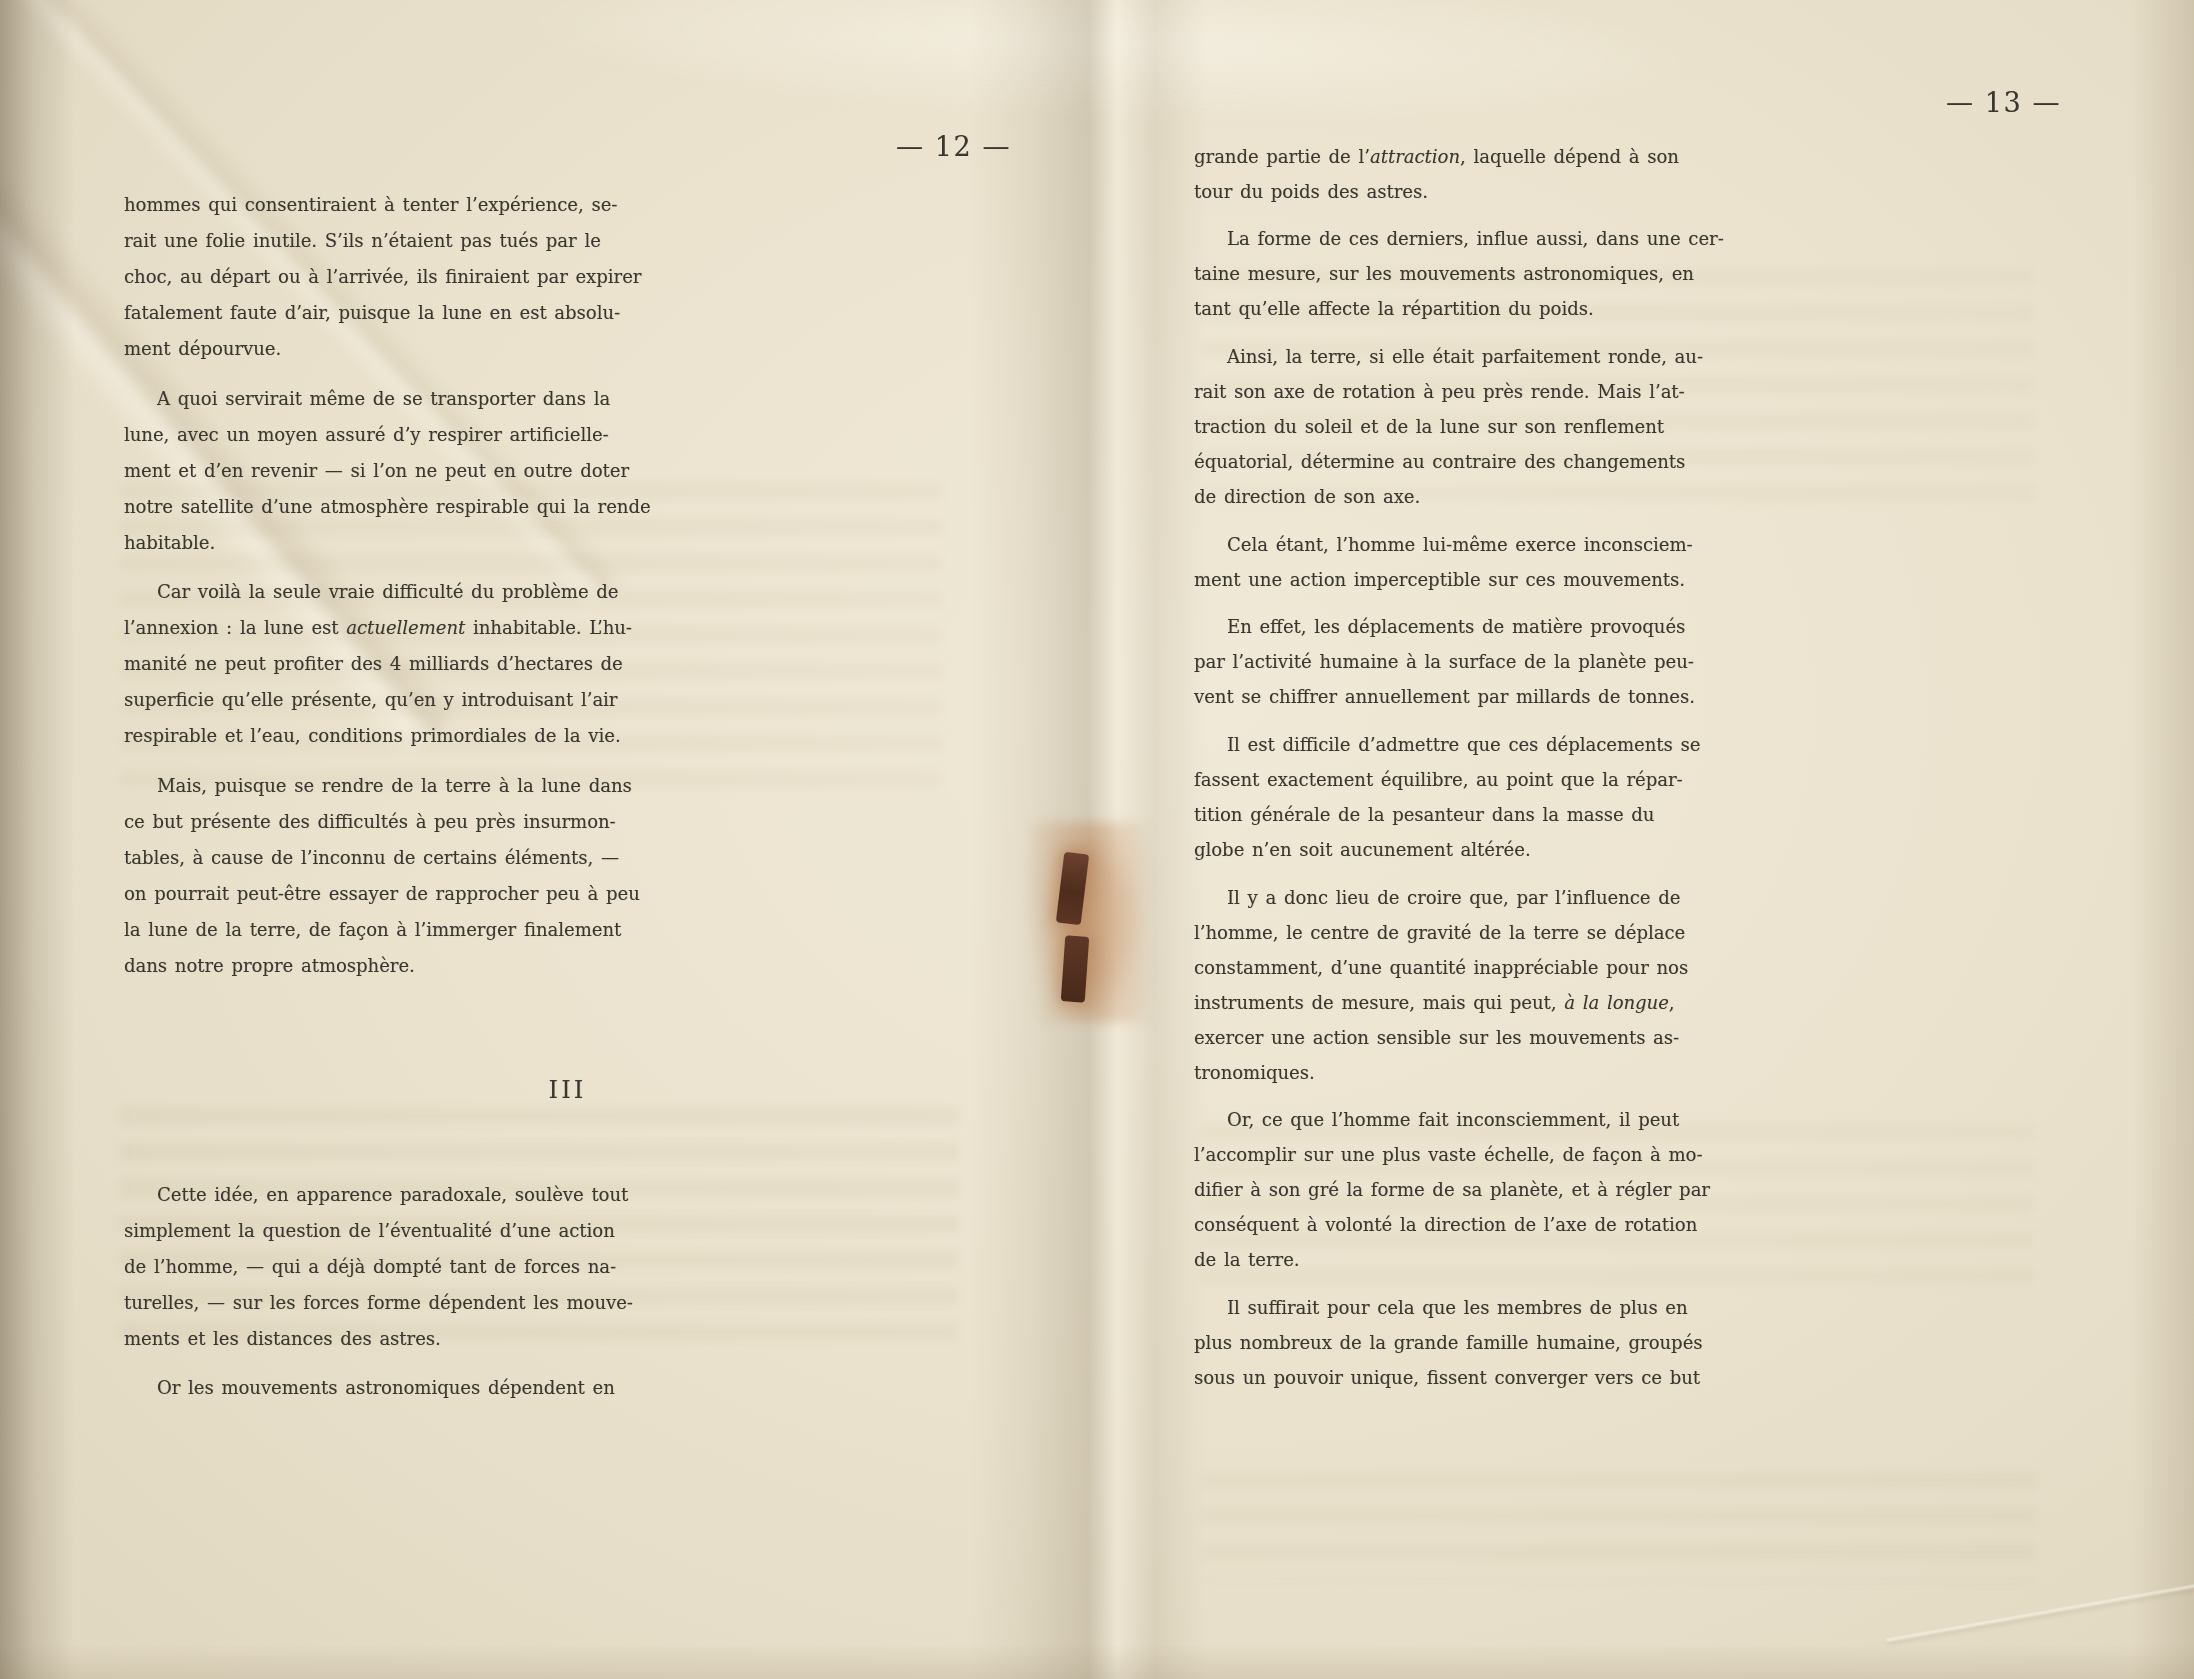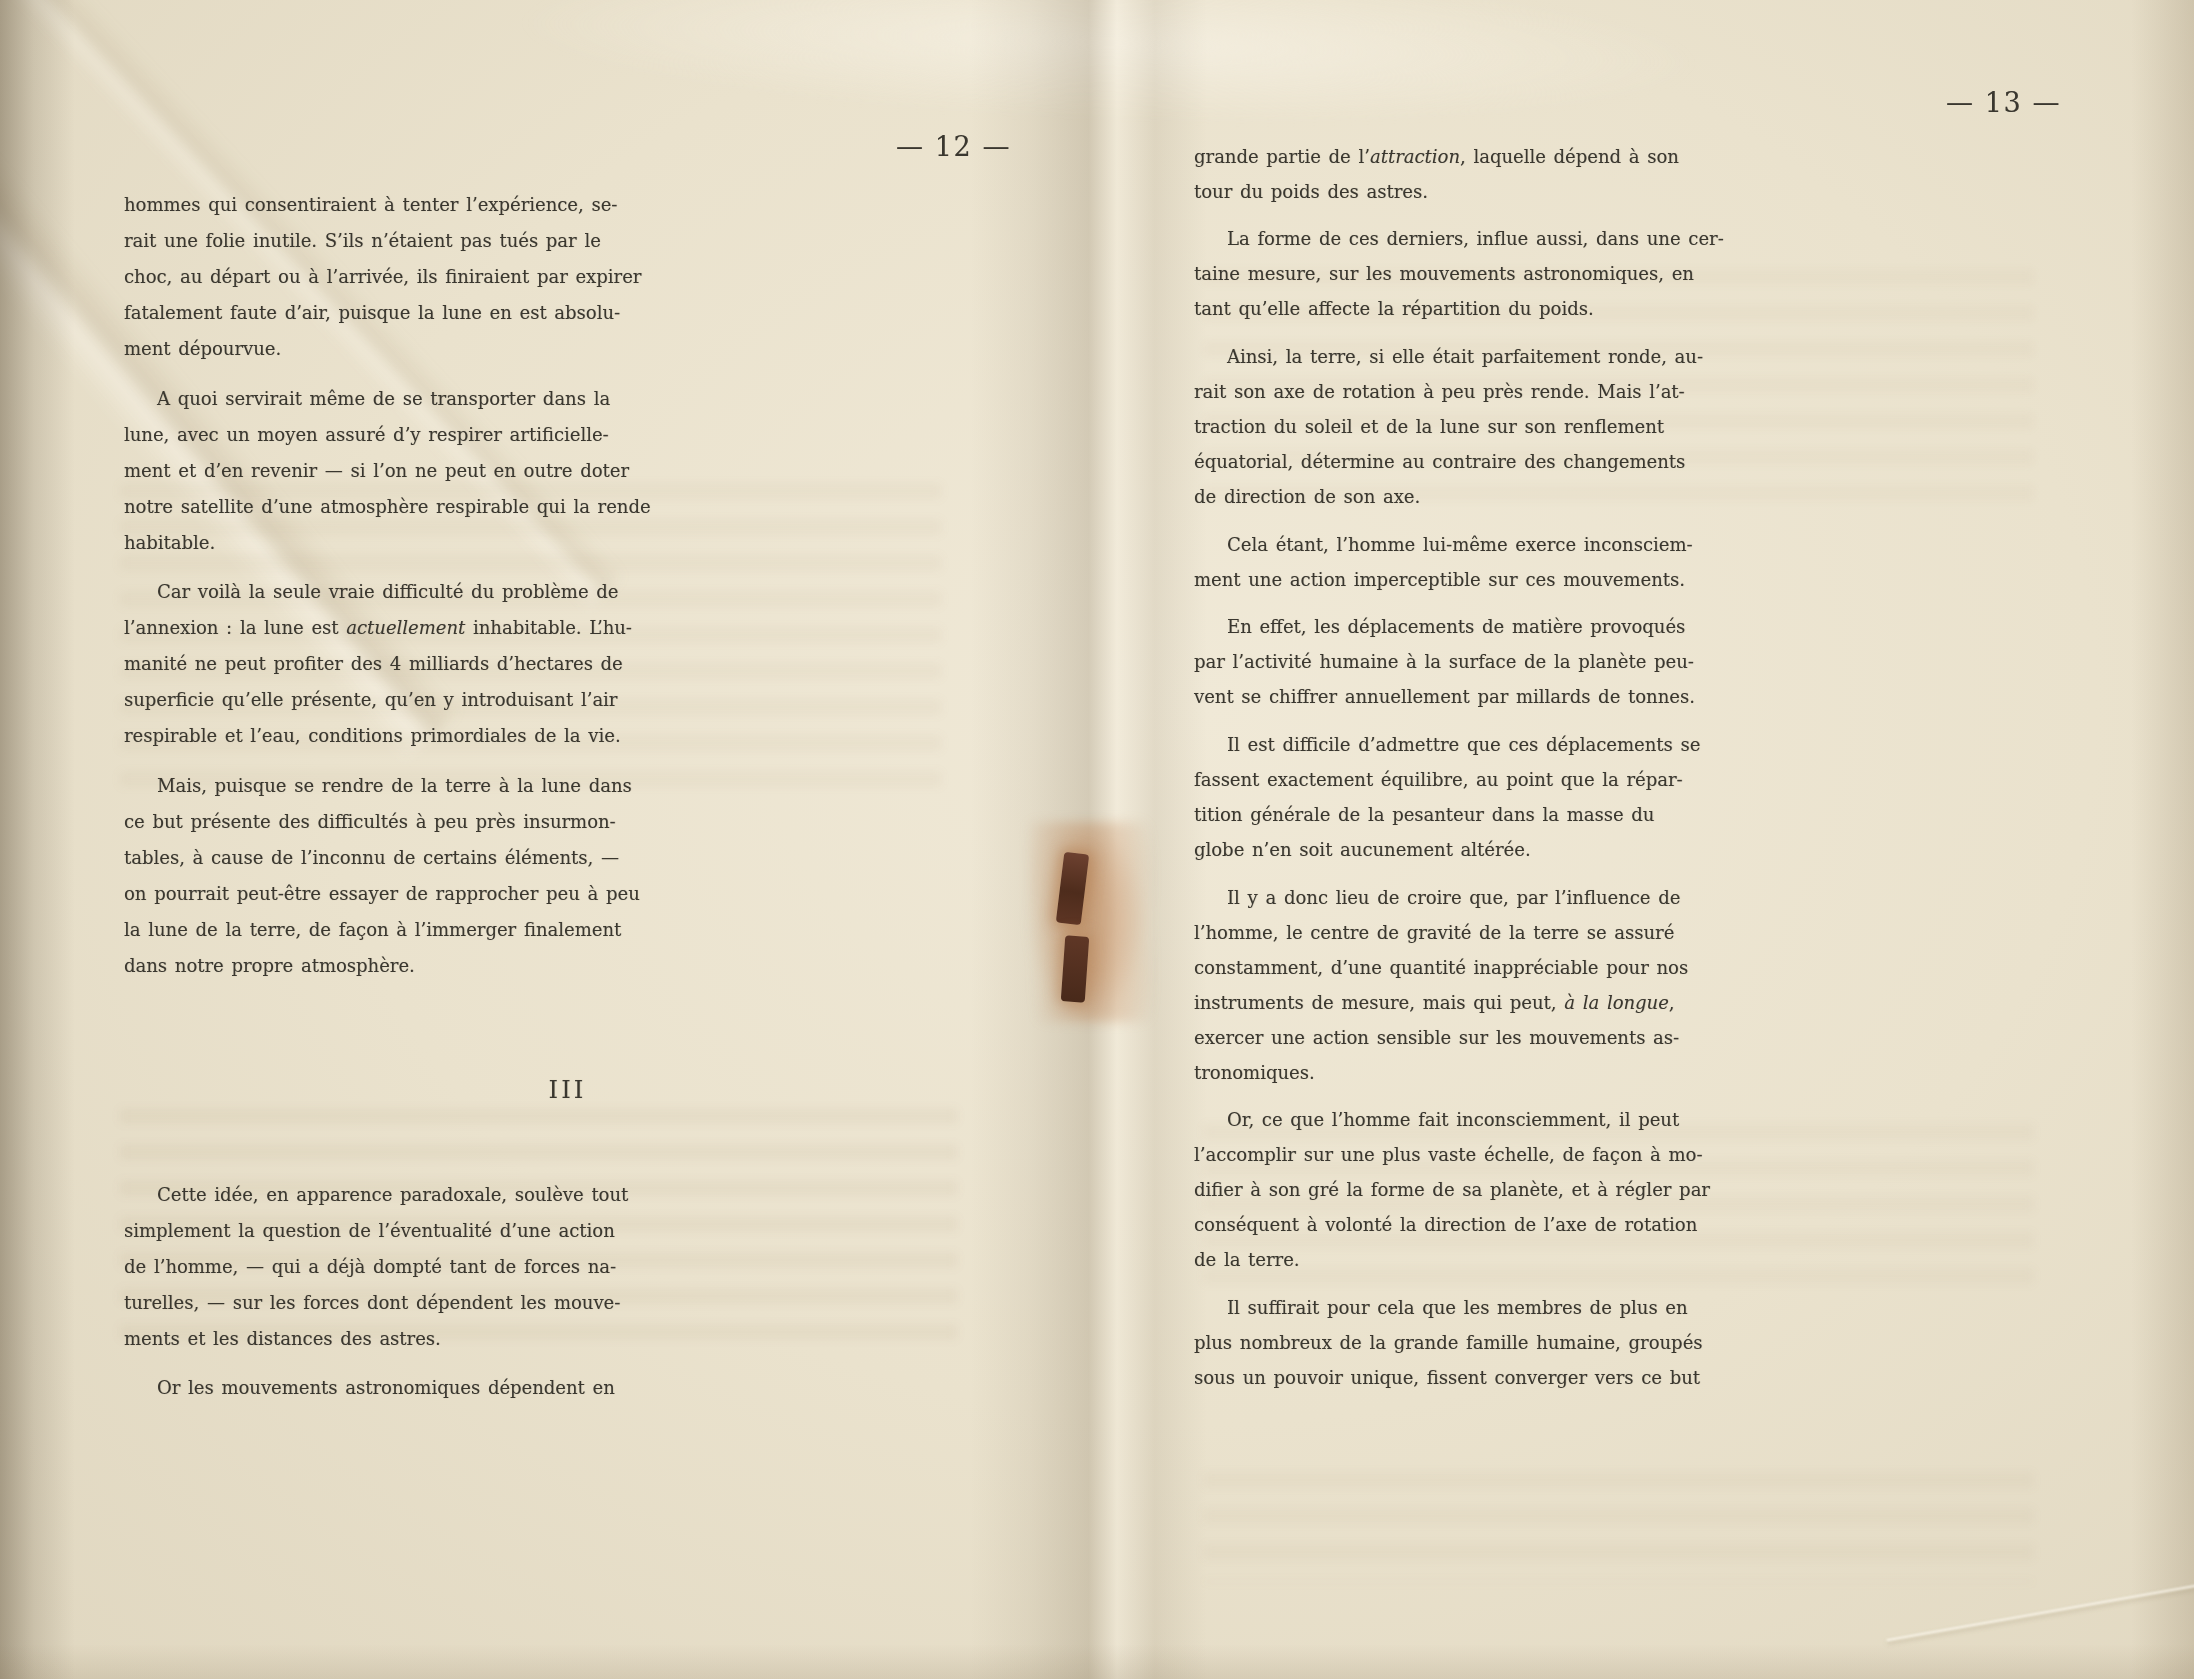--- a/index.html
+++ b/index.html
@@ -162,7 +162,7 @@
 globe n’en soit aucunement altérée.</span></p>
 
     <p class="para indent"><span>Il y a donc lieu de croire que, par l’influence de
-l’homme, le centre de gravité de la terre se assuré
+l’homme, le centre de gravité de la terre se déplace
 constamment, d’une quantité inappréciable pour nos
 instruments de mesure, mais qui peut, </span><span class="it">à la longue</span><span>,
 exercer une action sensible sur les mouvements as-

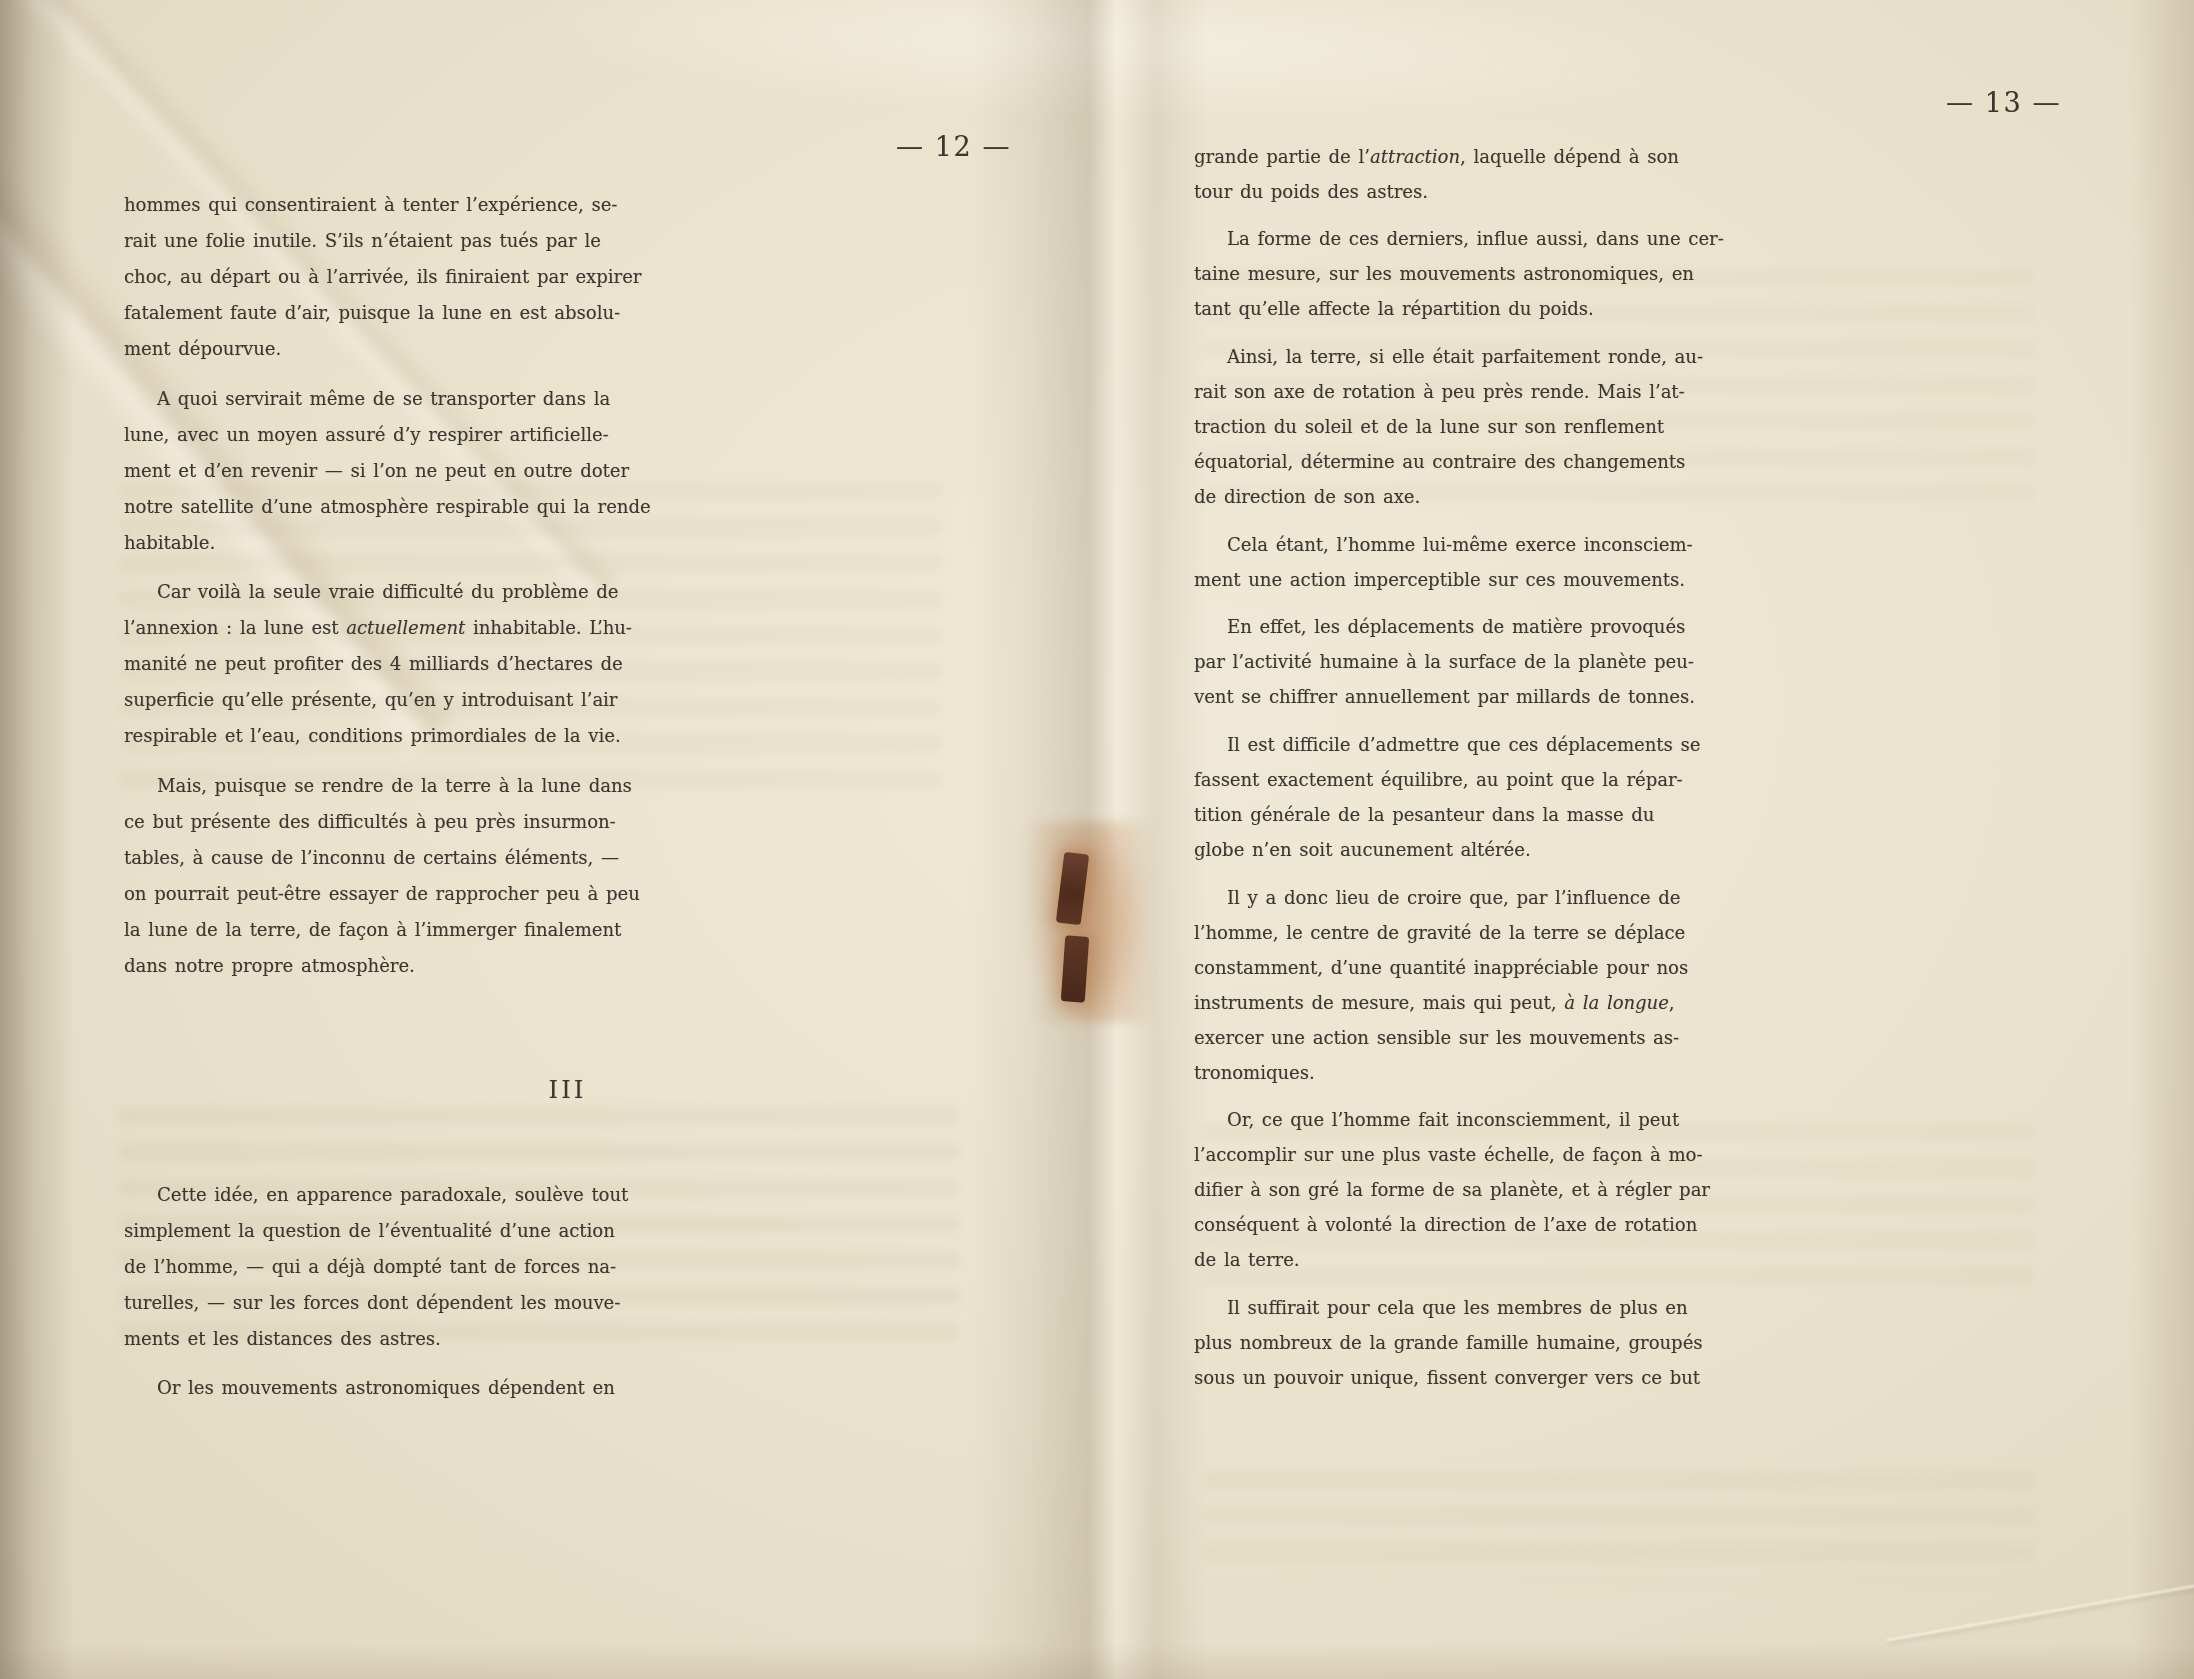--- a/index.html
+++ b/index.html
@@ -127,7 +127,7 @@
     <p class="para indent"><span>Cette idée, en apparence paradoxale, soulève tout
 simplement la question de l’éventualité d’une action
 de l’homme, — qui a déjà dompté tant de forces na-
-turelles, — sur les forces dont dépendent les mouve-
+turelles, — sur les forces forme dépendent les mouve-
 ments et les distances des astres.</span></p>
 
     <p class="para indent"><span>Or les mouvements astronomiques dépendent en</span></p>

